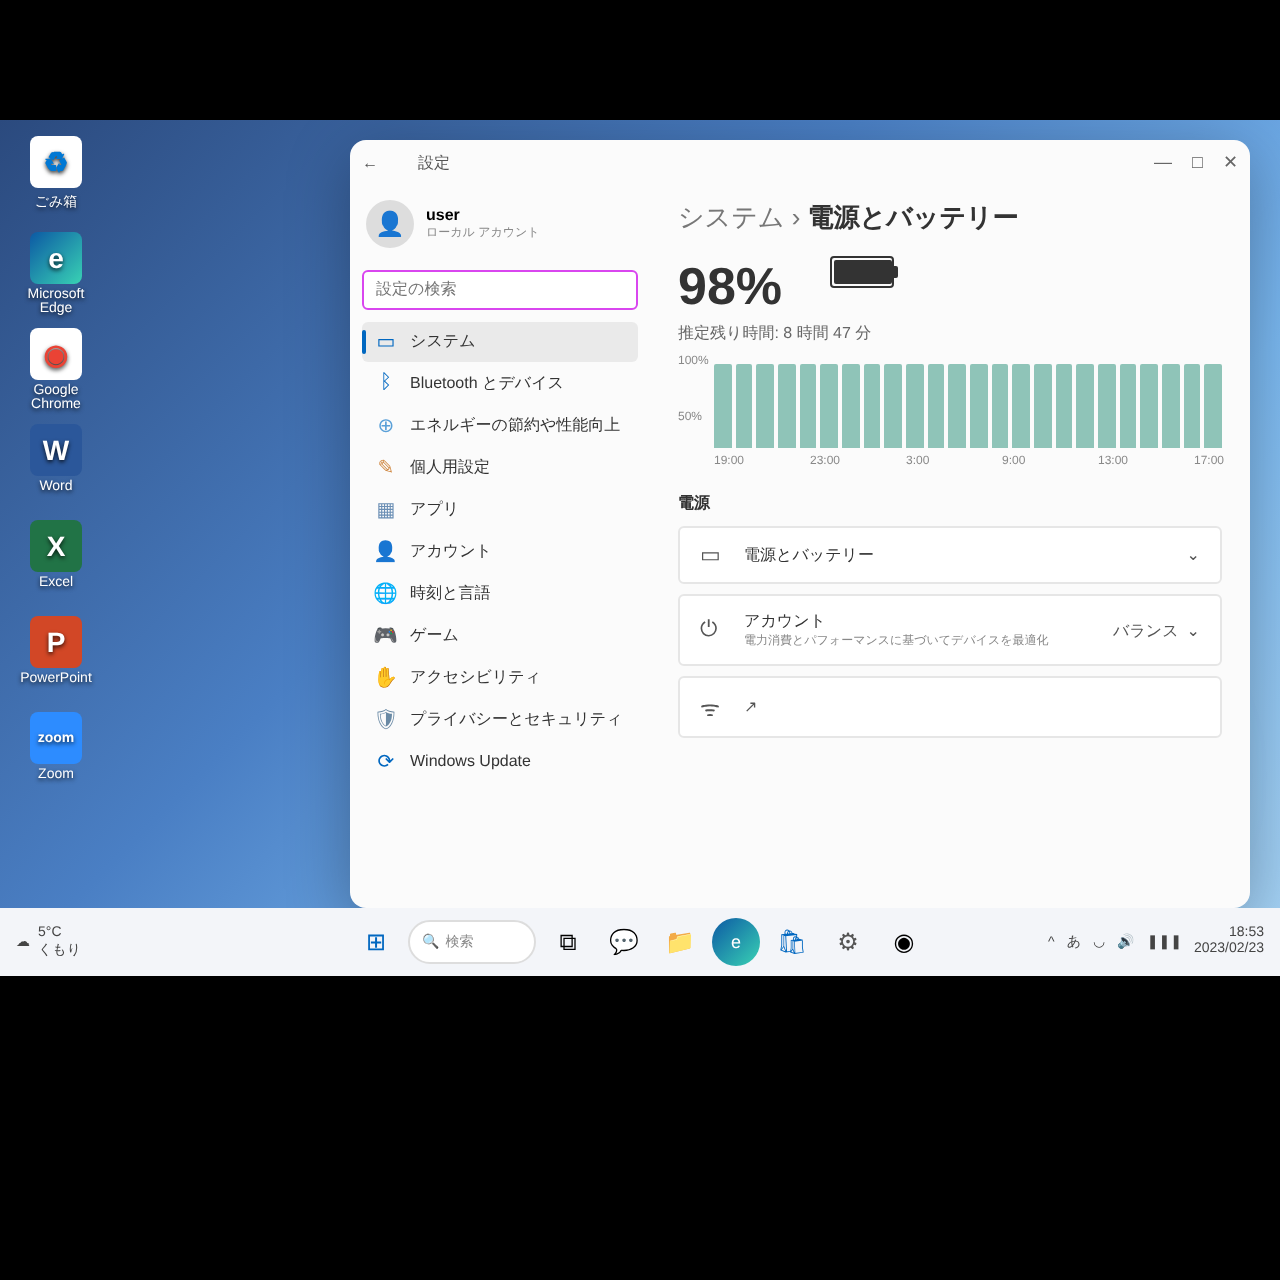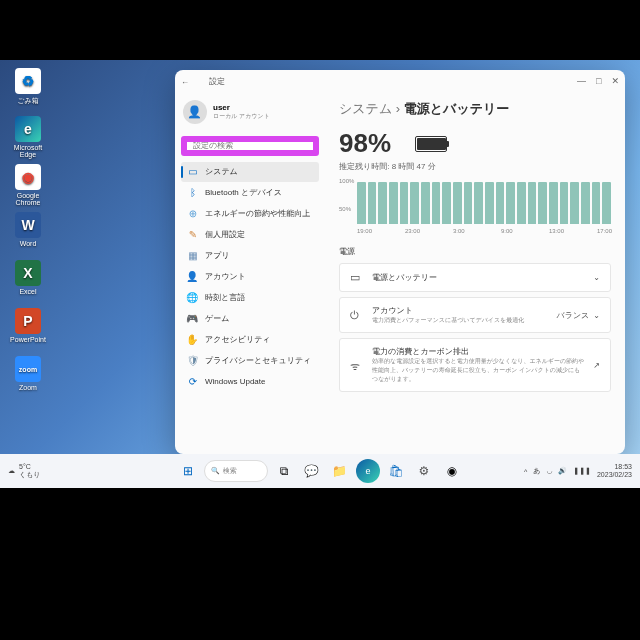--- a/index.html
+++ b/index.html
@@ -18,7 +18,7 @@
 .user .av{width:24px;height:24px;border-radius:50%;background:#ddd;display:flex;align-items:center;justify-content:center;color:#888;font-size:12px}
 .user .nm{font-size:8px;font-weight:600}
 .user .sub{font-size:6px;color:#888}
-.search{width:100%;height:20px;border:6px solid #d946ef;border-radius:3px;padding:0 6px;font-size:8px;background:#fff;margin-bottom:6px}
+.search{width:100%;height:20px;border:1px solid #d946ef;border-radius:3px;padding:0 6px;font-size:8px;background:#fff;margin-bottom:6px}
 .nav{display:flex;flex-direction:column;gap:1px}
 .ni{display:flex;align-items:center;gap:6px;padding:4px 6px;border-radius:3px;font-size:8px;color:#333;cursor:pointer}
 .ni.sel{background:#eaeaea;position:relative}

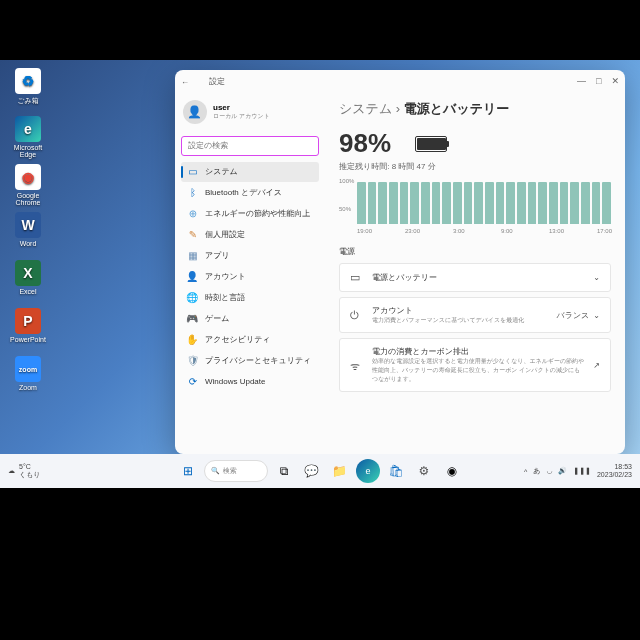--- a/index.html
+++ b/index.html
@@ -27,7 +27,7 @@
 .main{flex:1;padding:8px 14px;overflow-y:auto;font-size:8px;color:#333}
 .crumb{font-size:13px;font-weight:600;margin-bottom:10px}
 .crumb .l{color:#777;font-weight:400}
-.bat{display:flex;align-items:center;gap:24px;margin-bottom:2px}
+.bat{display:flex;align-items:flex-start;gap:24px;margin-bottom:2px}
 .bat .pct{font-size:26px;font-weight:600}
 .bat .ic{width:32px;height:16px;border:1.5px solid #333;border-radius:2px;position:relative}
 .bat .ic::after{content:"";position:absolute;right:-3px;top:4px;width:2px;height:6px;background:#333;border-radius:0 1px 1px 0}

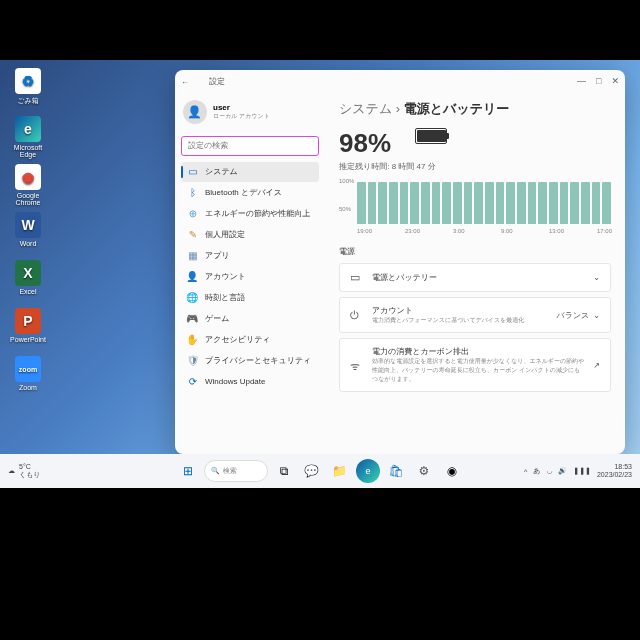--- a/index.html
+++ b/index.html
@@ -40,7 +40,7 @@
 .bars{position:absolute;left:18px;right:0;top:4px;bottom:10px;display:flex;align-items:flex-end;gap:2px}
 .bars .b{flex:1;background:#8fc4b8;border-radius:1px 1px 0 0}
 .xl{position:absolute;bottom:0;font-size:6px;color:#888}
-.sh{font-size:8px;font-weight:400;margin:8px 0 6px}
+.sh{font-size:8px;font-weight:700;margin:8px 0 6px}
 .card{border:1px solid #e6e6e6;border-radius:3px;padding:7px 10px;margin-bottom:5px;display:flex;align-items:center;gap:8px;background:#fff}
 .card .ic{width:14px;font-size:11px;color:#555}
 .card .txt{flex:1}

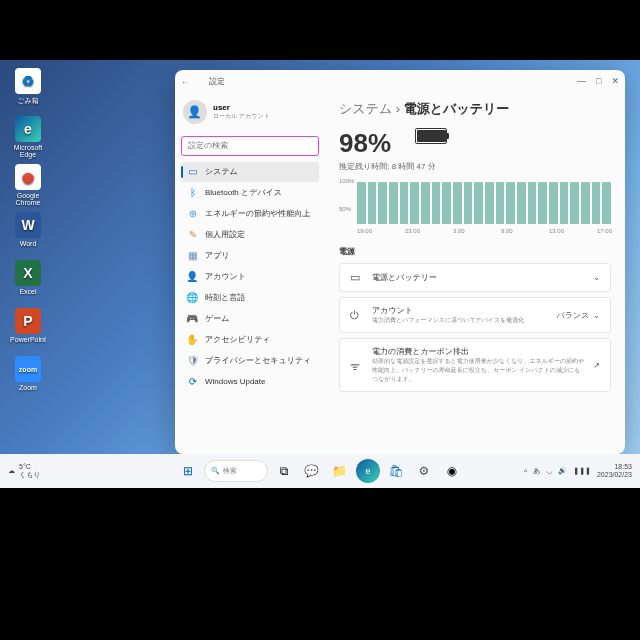--- a/index.html
+++ b/index.html
@@ -236,10 +236,6 @@
             </div>
             <div class="card">
               <span class="ic">ᯤ</span>
-              <div class="txt">
-                <div class="tt">電力の消費とカーボン排出</div>
-                <div class="dd">効率的な電源設定を選択すると電力使用量が少なくなり、エネルギーの節約や性能向上、バッテリーの寿命延長に役立ち、カーボン インパクトの減少にもつながります。</div>
-              </div>
               <div class="act">
                 <span>↗</span>
               </div>

